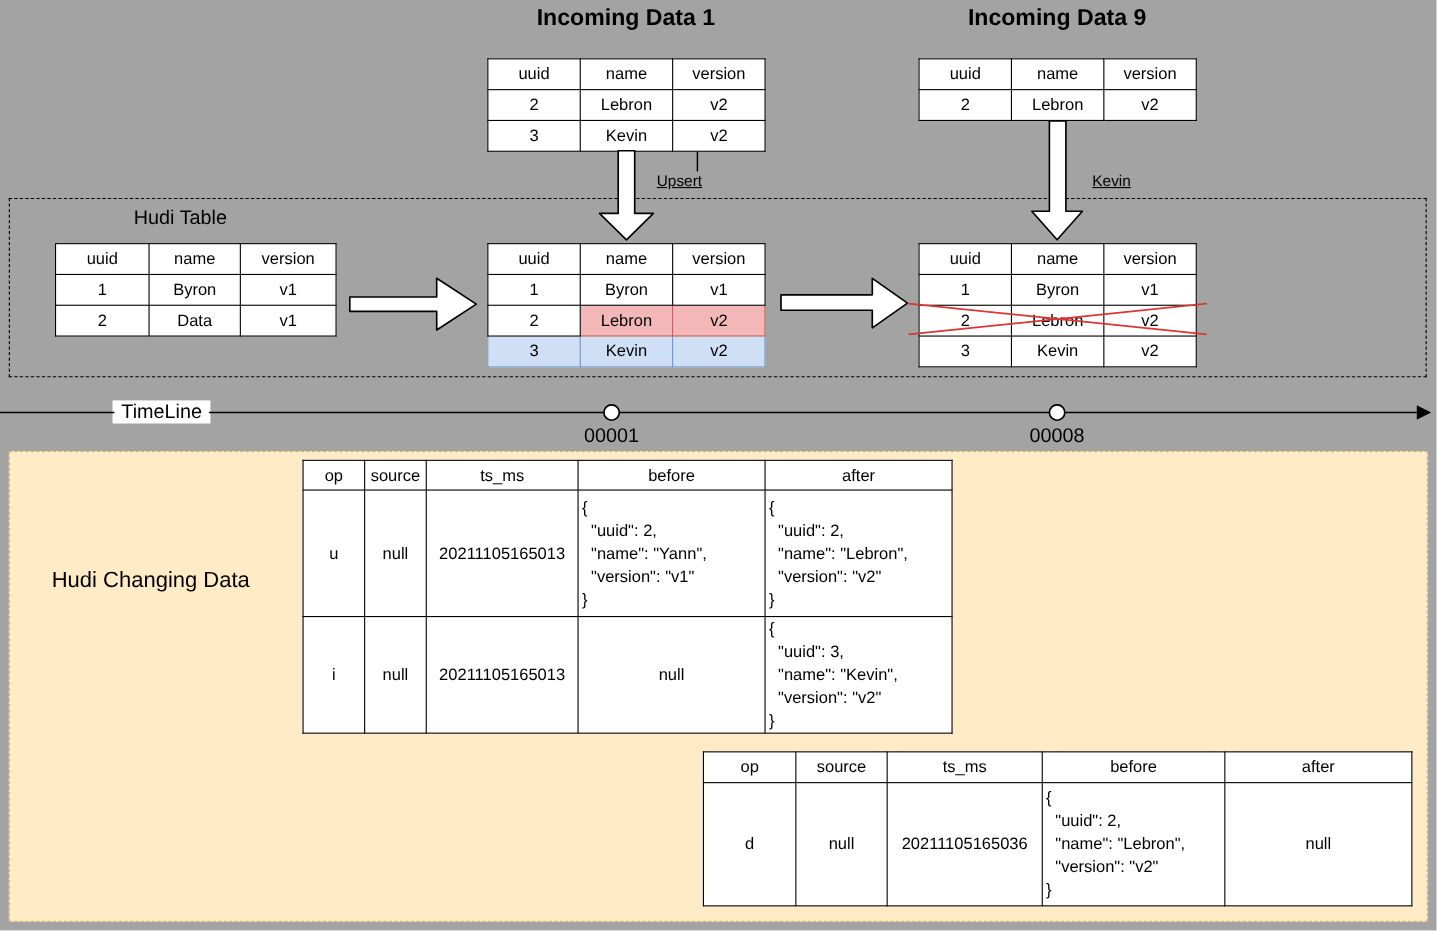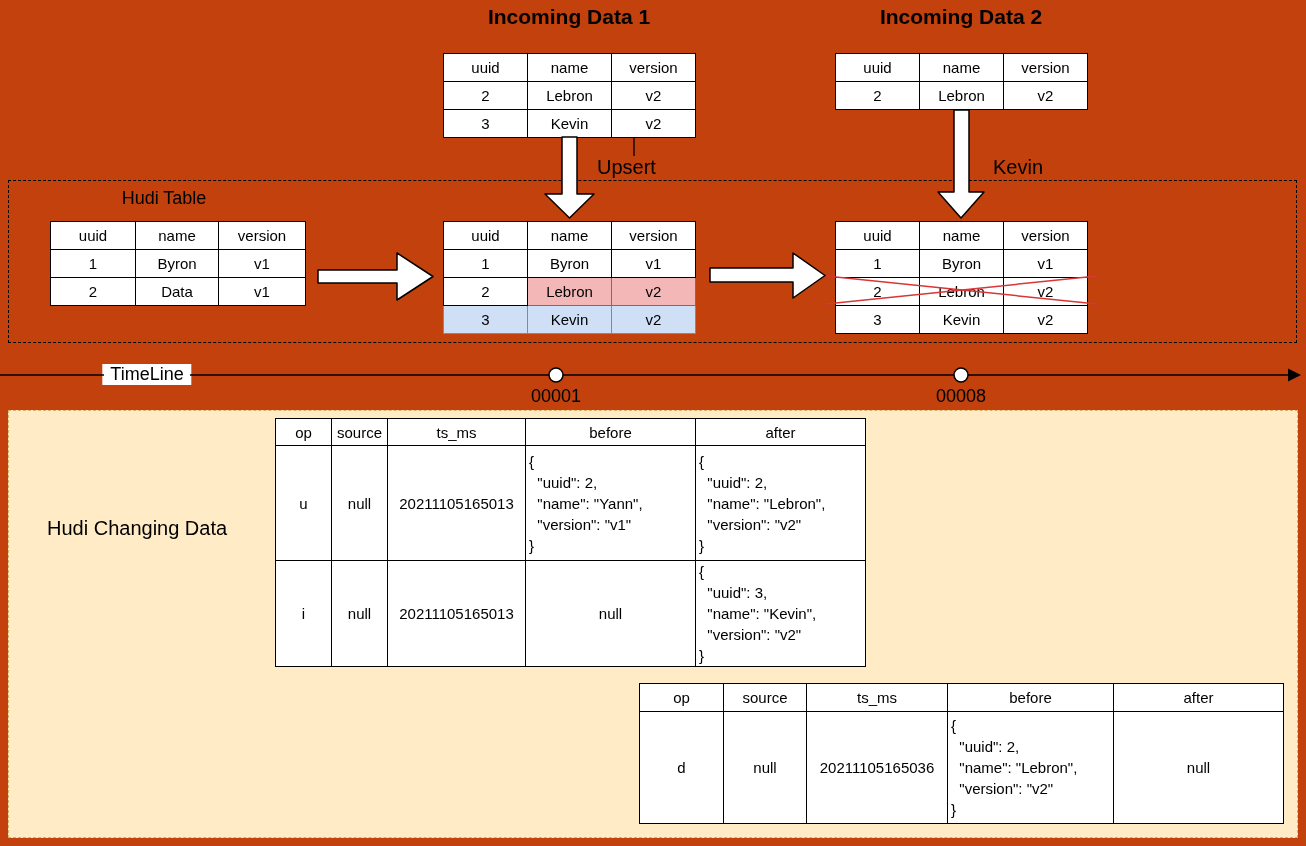--- a/index.html
+++ b/index.html
@@ -4,7 +4,7 @@
 <style>
   html,body{margin:0;padding:0;background:#fff;}
   #canvas{
-    position:relative;width:1306px;height:846px;background:#c2410c;
+    position:relative;width:1306px;height:846px;background:#a3a3a3;
     font-family:"Liberation Sans","DejaVu Sans",sans-serif;color:#000;overflow:hidden;
   }
   .abs{position:absolute;}

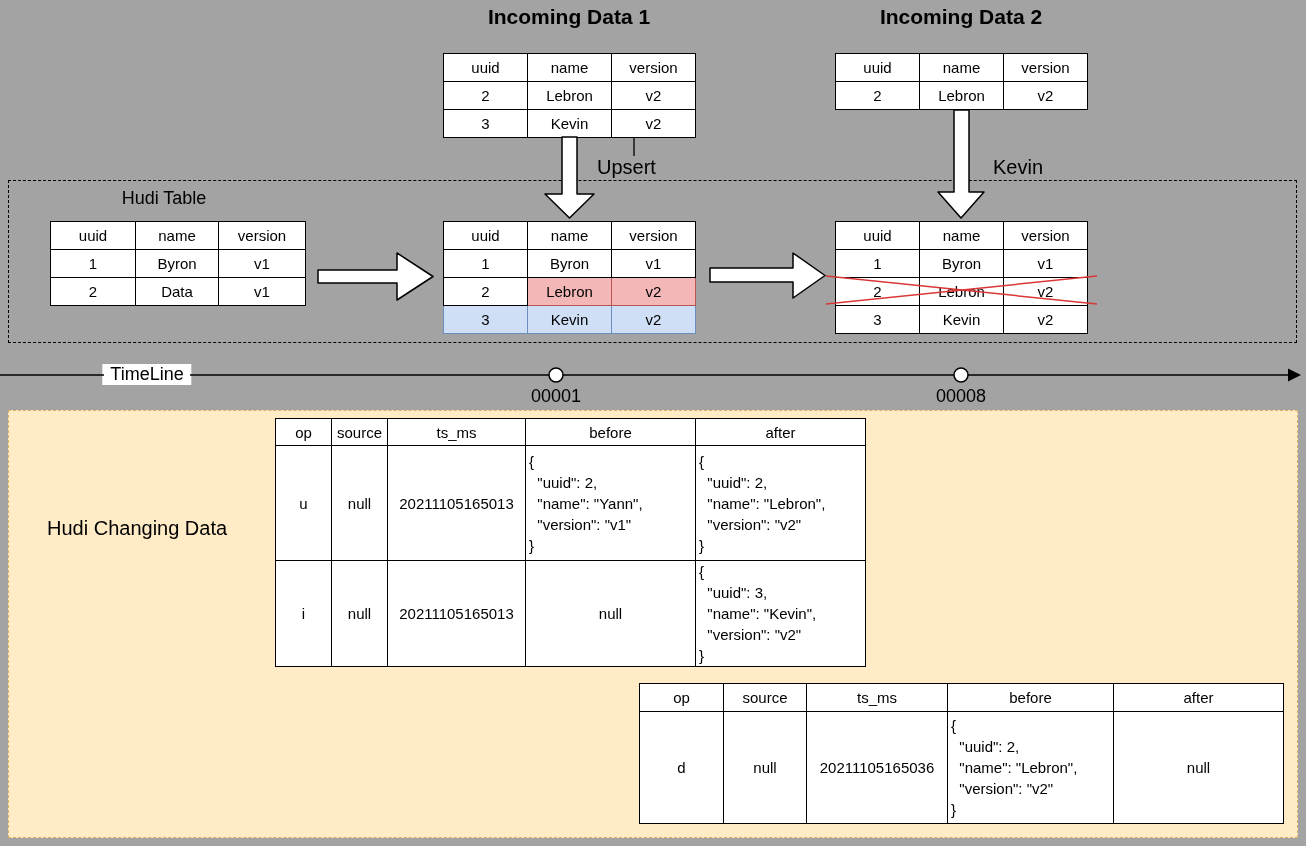--- a/index.html
+++ b/index.html
@@ -34,7 +34,7 @@
   <div class="abs cdc-box"></div>
 
   <div class="abs title" style="left:569px;top:5px;">Incoming Data 1</div>
-  <div class="abs title" style="left:961px;top:5px;">Incoming Data 2</div>
+  <div class="abs title" style="left:961px;top:5px;">Incoming Data 9</div>
   <div class="abs op-lbl" style="left:597px;top:156px;">Upsert</div>
   <div class="abs op-lbl" style="left:993px;top:156px;">Kevin</div>
   <div class="abs lbl" style="left:164px;top:188px;">Hudi Table</div>

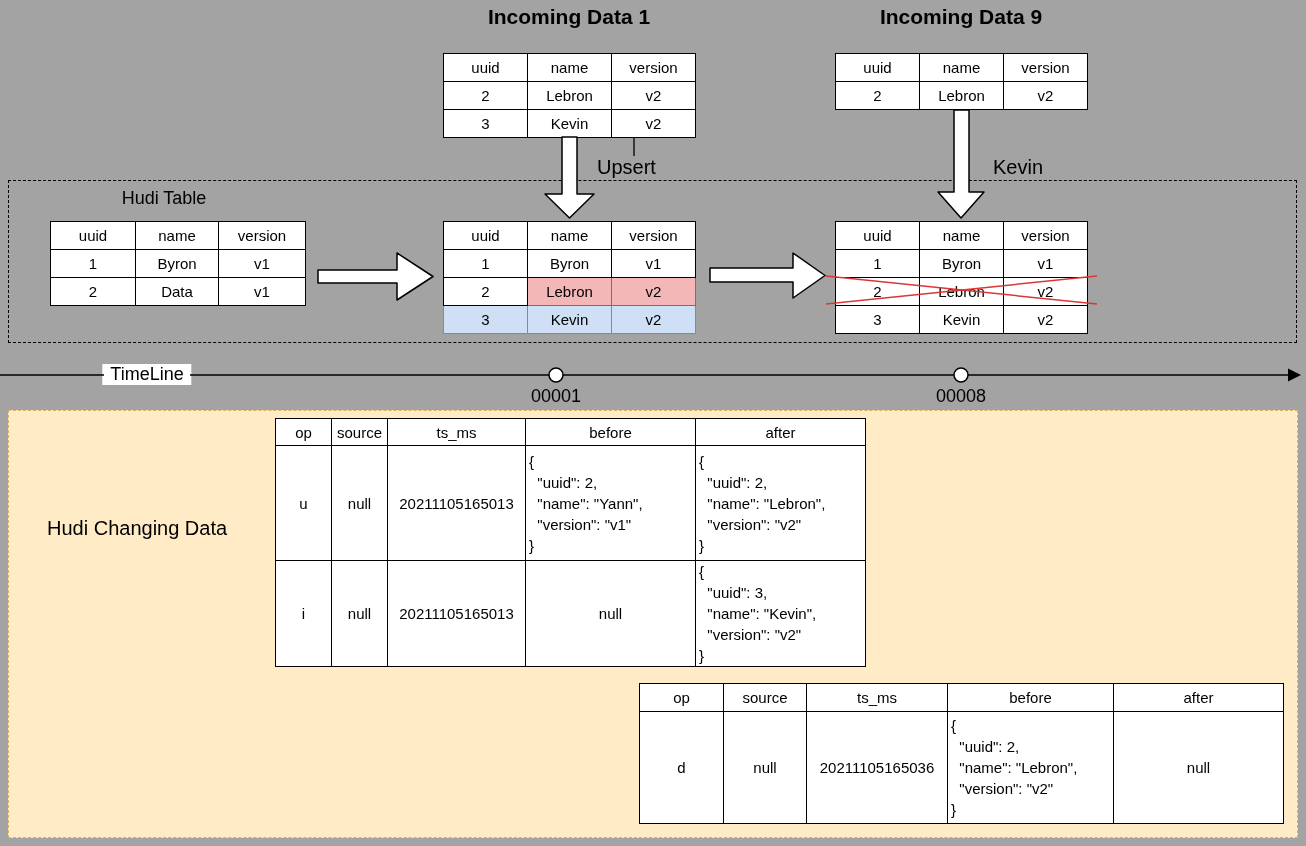--- a/index.html
+++ b/index.html
@@ -10,7 +10,7 @@
   .abs{position:absolute;}
   .title{font-size:21px;font-weight:600;text-align:center;transform:translateX(-50%);white-space:nowrap;z-index:2;}
   .lbl{font-size:18px;text-align:center;transform:translateX(-50%);white-space:nowrap;z-index:2;}
-  .op-lbl{font-size:20px;white-space:nowrap;z-index:6;}
+  .op-lbl{font-size:14px;white-space:nowrap;z-index:6;text-decoration:underline;}
   
   .hudi-box{left:8px;top:180px;width:1289px;height:163px;border:1.5px dashed #000;box-sizing:border-box;z-index:0;}
   .cdc-box{left:8px;top:410px;width:1290px;height:428px;background:#ffecc7;border:1.5px dashed #d8b264;box-sizing:border-box;z-index:0;}

